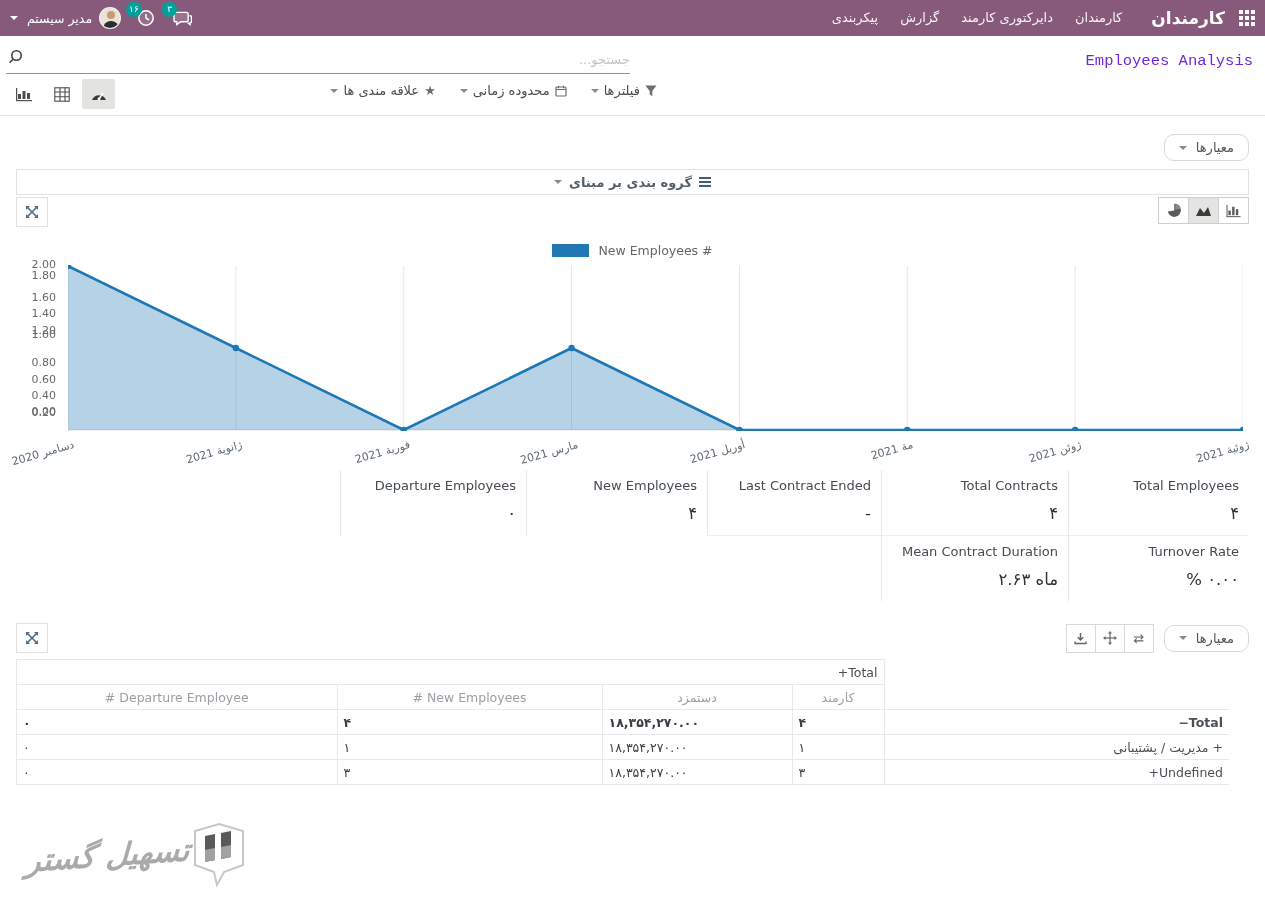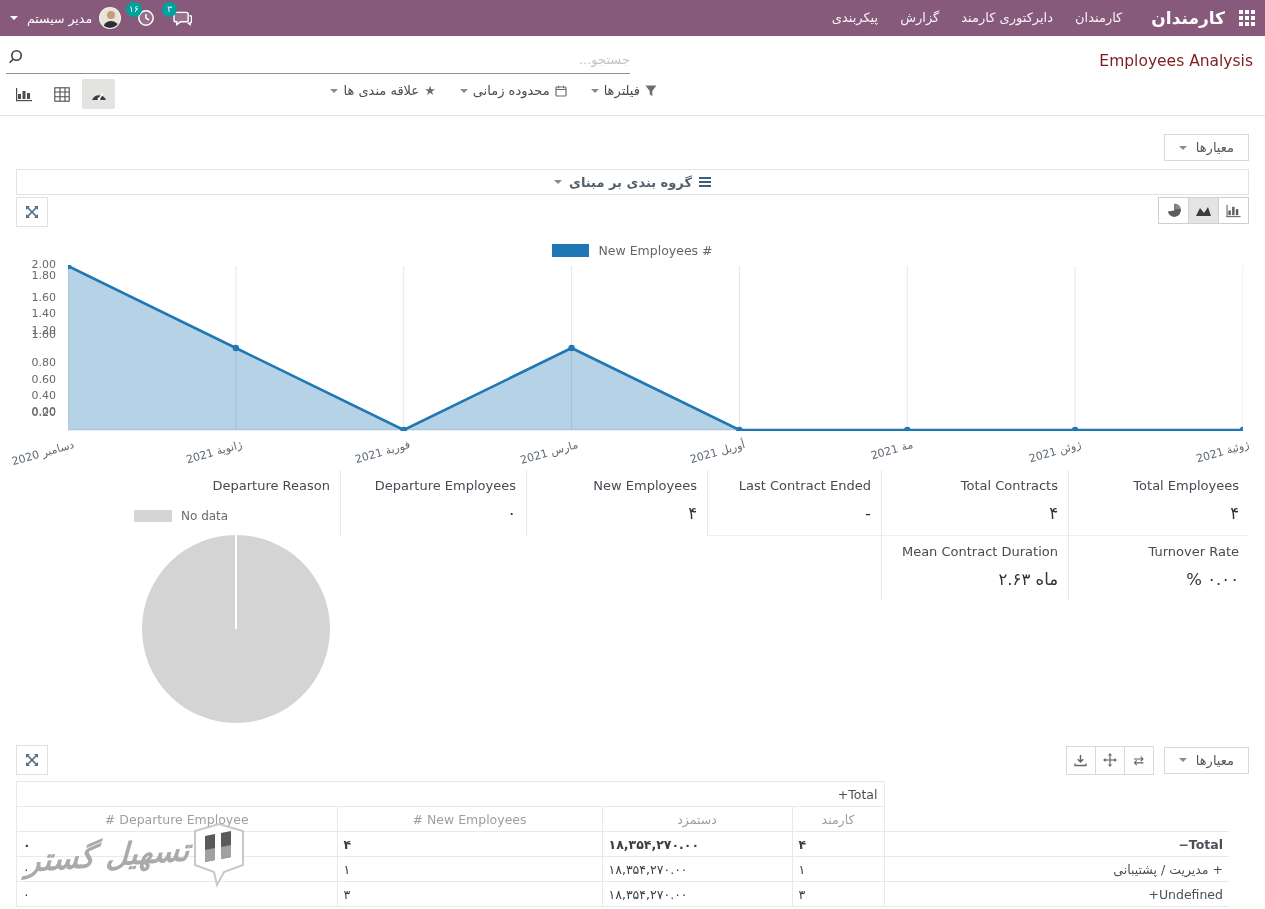--- a/index.html
+++ b/index.html
@@ -29,7 +29,7 @@
   
   .control-panel { border-bottom:1px solid #e2e2e2; background:#fff; }
   .cp-top { display:flex; align-items:flex-end; padding:10px 12px 0 6px; }
-  .page-title { font-size:15.5px; color:#7f1d1d; direction:ltr; margin-bottom:4px; }
+  .page-title { font-size:15.5px; color:#6d28d9; direction:ltr; margin-bottom:4px;font-family:Liberation Mono, monospace; }
   .search-field { width:624px; margin-right:auto; display:flex; align-items:center; border-bottom:1px solid #919191; height:28px; }
   .search-field input { flex:1; border:0; outline:none; font-size:13px; direction:rtl; color:#555;
     font-family:"DejaVu Sans", sans-serif; background:transparent; }

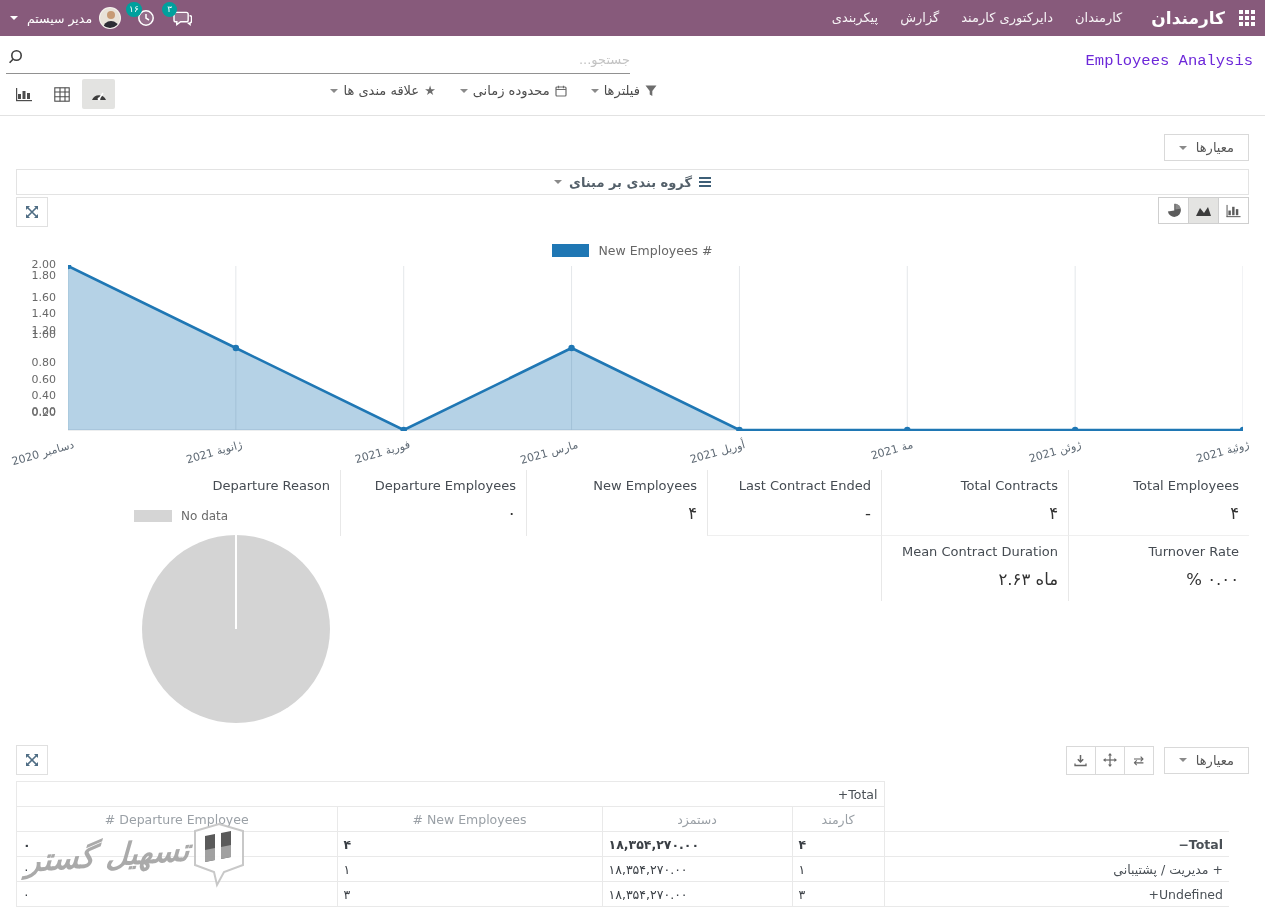--- a/index.html
+++ b/index.html
@@ -48,7 +48,7 @@
   main { padding:0 16px; position:relative; }
   .measures-row { margin-top:18px; }
   .btn-light { display:inline-flex; align-items:center; gap:9px; background:#fff; border:1px solid #d9d9d9;
-    border-radius:0; font-size:13px; color:#555; padding:5px 14px; font-family:"DejaVu Sans", sans-serif; }
+    border-radius:10px; font-size:13px; color:#555; padding:5px 14px; font-family:"DejaVu Sans", sans-serif; }
   .groupby-bar { margin-top:8px; border:1px solid #e3e3e3; height:26px; display:flex; align-items:center;
     justify-content:center; gap:7px; font-size:13px; color:#54606a; background:#fff;font-weight:bold; }
   .bars-icon { display:inline-flex; flex-direction:column; gap:2px; }

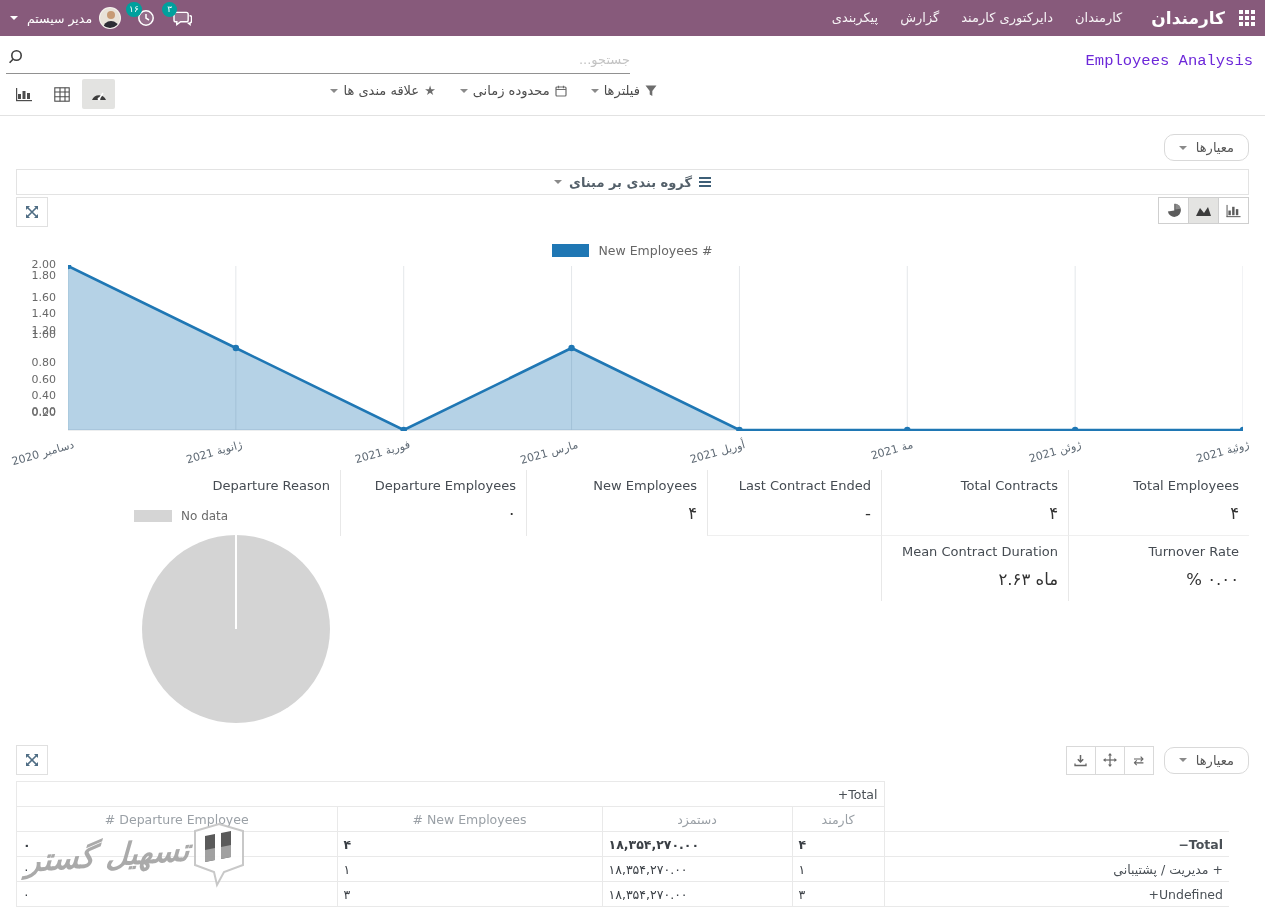--- a/index.html
+++ b/index.html
@@ -352,16 +352,6 @@
       <span class="kpi-value pad-num">۰</span>
     </div>
 
-    <div class="reason-cell">
-      <span class="kpi-label" style="padding-left:10px">Departure Reason</span>
-      <div class="nodata-legend">
-        <span class="nodata-swatch"></span>
-        <span class="nodata-label">No data</span>
-      </div>
-      <div class="pie-nodata">
-        <span class="pie-line"></span>
-      </div>
-    </div>
 
     <div class="kpi-cell bl row2 c1">
       <span class="kpi-label">Turnover Rate</span>

